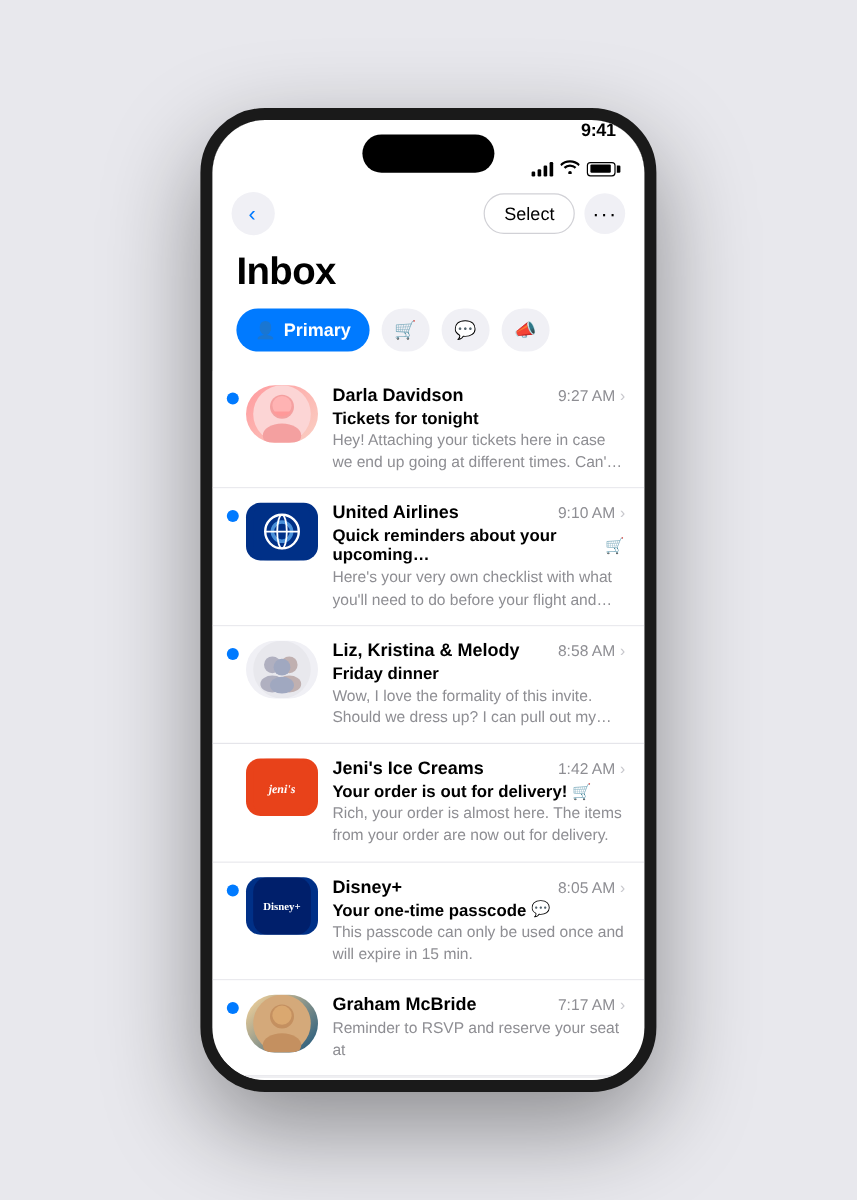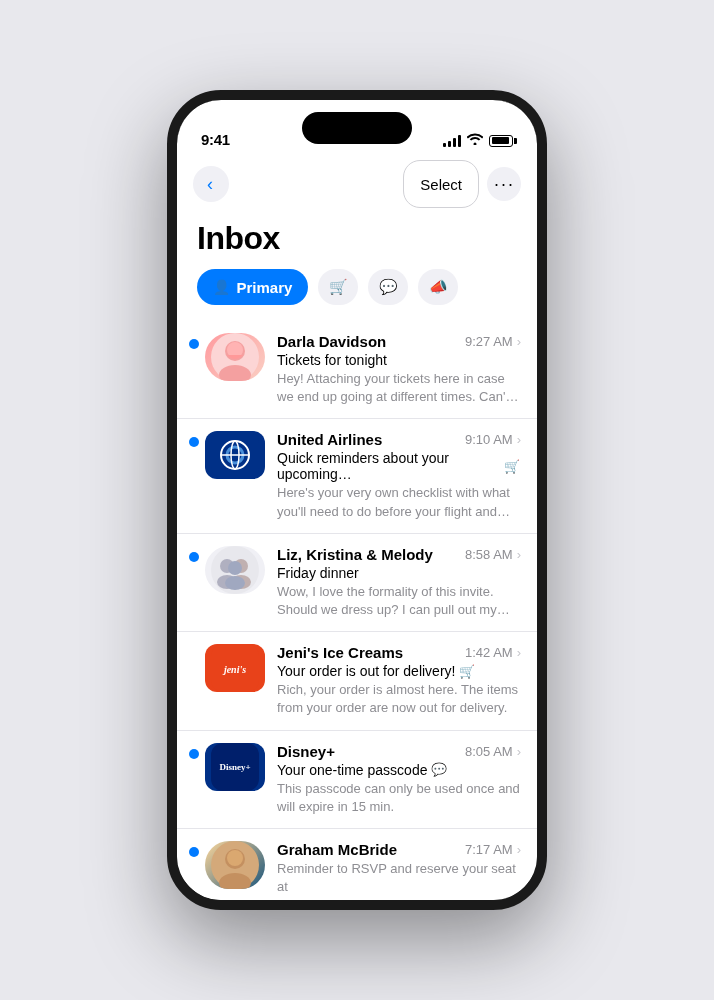--- a/index.html
+++ b/index.html
@@ -54,6 +54,7 @@
       padding: 0 24px 8px;
       position: relative;
       z-index: 50;
+      flex-direction: column;
     }
 
     .status-time {

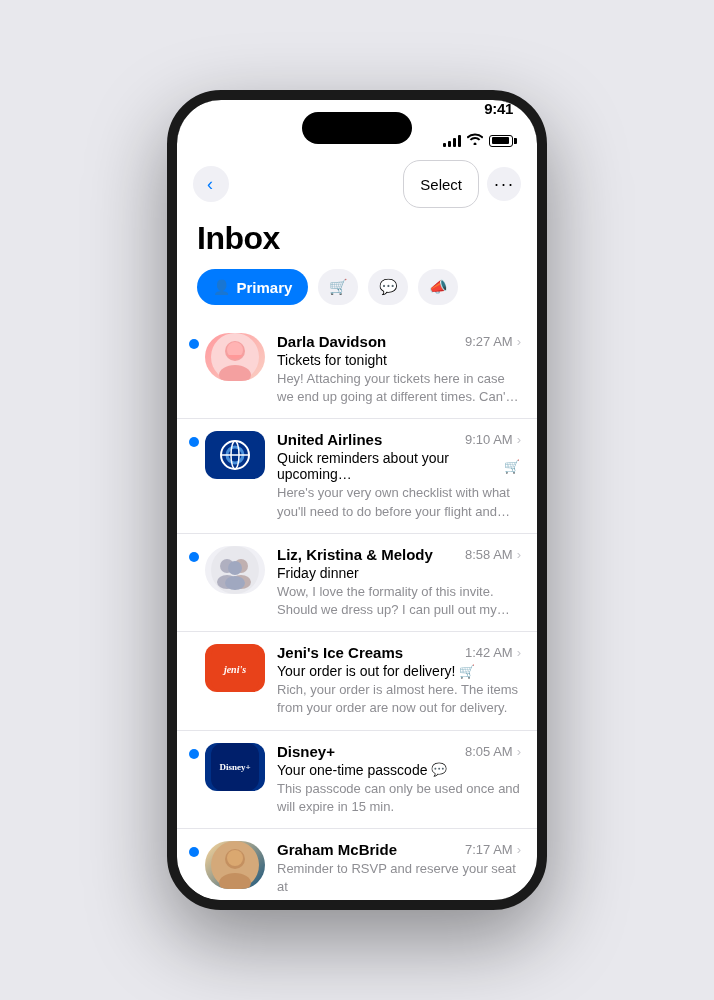--- a/index.html
+++ b/index.html
@@ -151,7 +151,7 @@
     }
 
     .select-btn {
-      height: 48px;
+      height: 34px;
       padding: 0 16px;
       border: 1.5px solid #d1d1d6;
       border-radius: 17px;

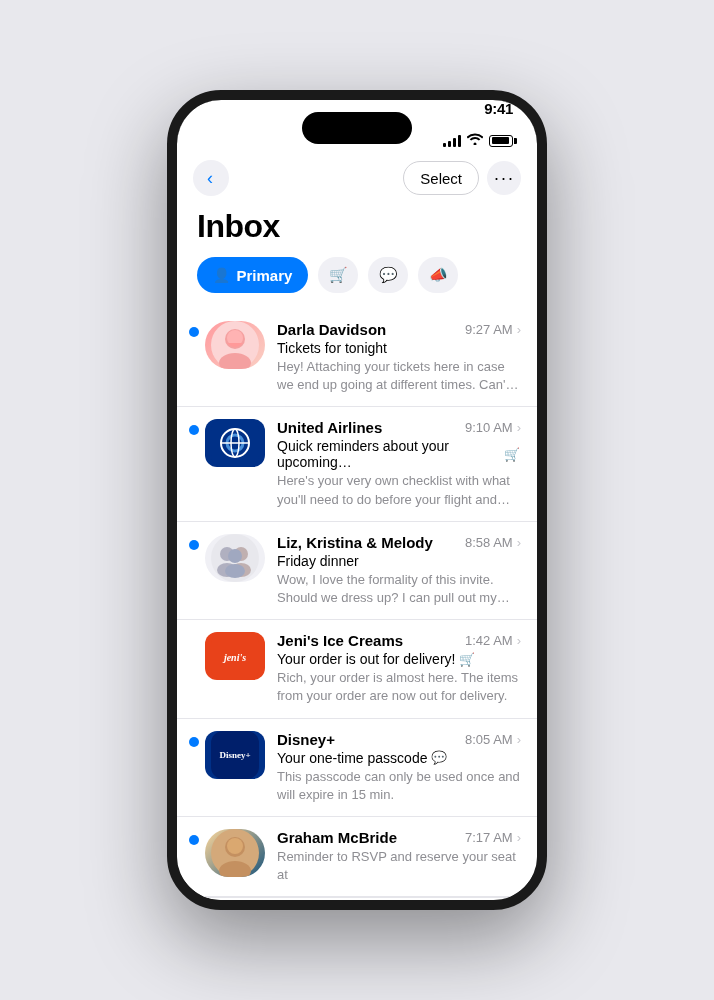--- a/index.html
+++ b/index.html
@@ -316,7 +316,7 @@
 
     .email-subject {
       font-size: 14px;
-      font-weight: 400;
+      font-weight: 700;
       color: #000;
       margin-bottom: 2px;
       display: flex;

